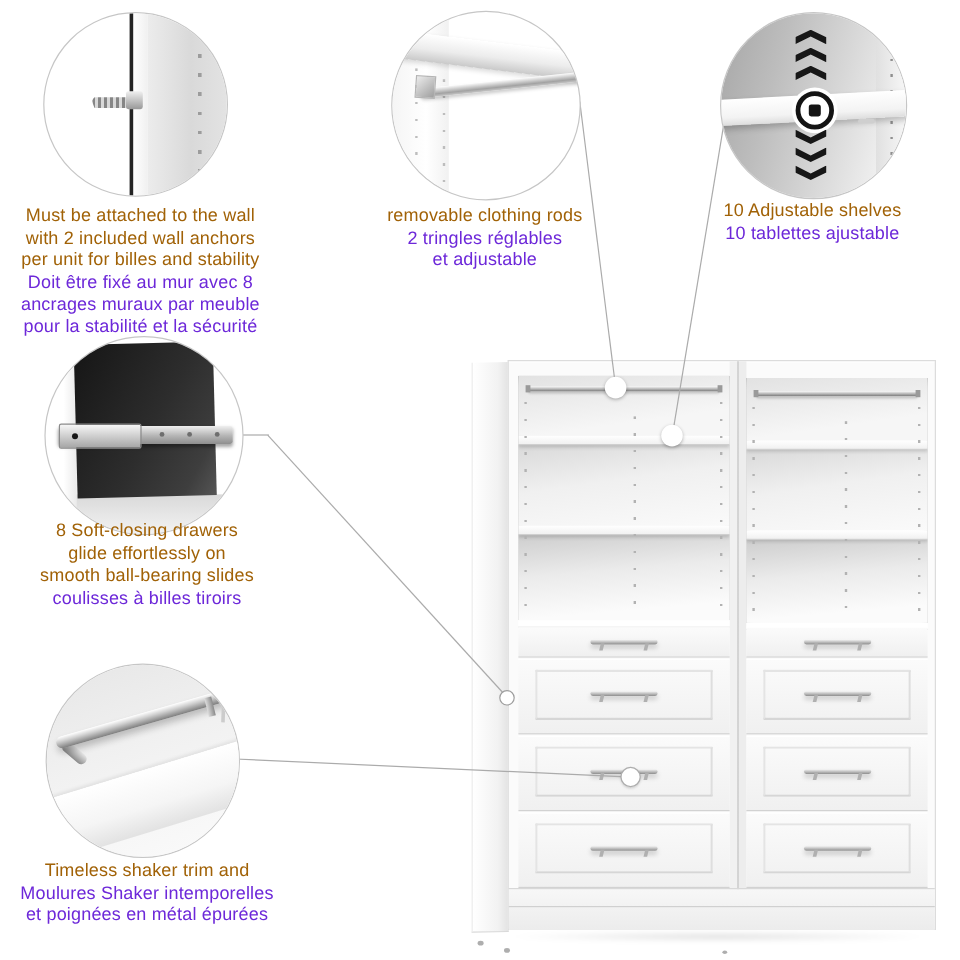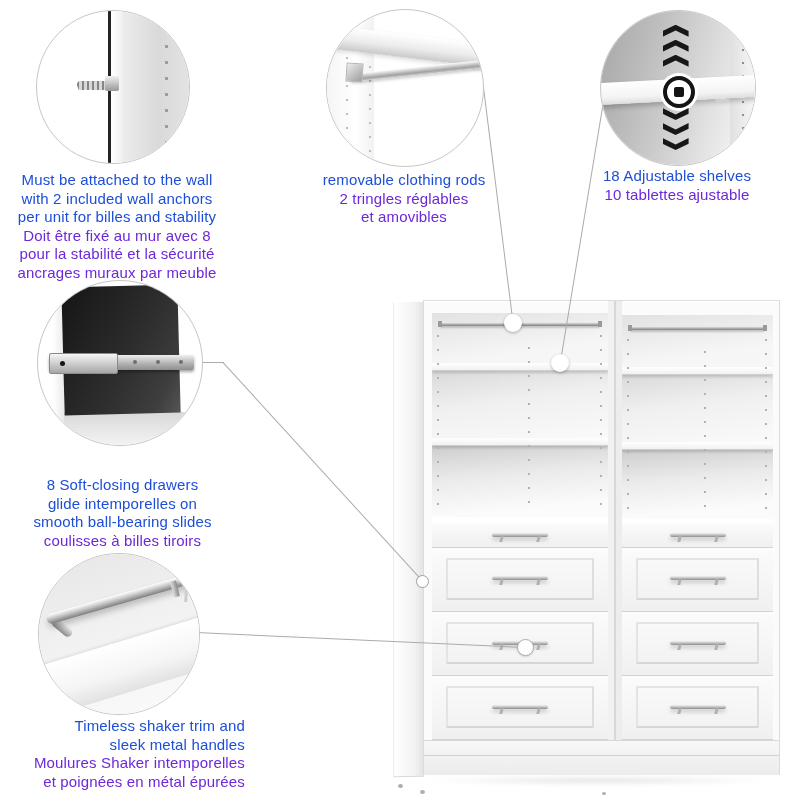--- a/index.html
+++ b/index.html
@@ -9,7 +9,7 @@
   
   .co-text{position:absolute;text-align:center;z-index:5;}
   .co-text .ln{display:block;}
-  .en .ln{color:#1d4ed8;font-size:15px;line-height:18.6px;letter-spacing:.15px;}
+  .en .ln{color:#a16207;font-size:15px;line-height:18.6px;letter-spacing:.15px;}
   .fr .ln{color:#6d28d9;font-size:15px;line-height:18.6px;letter-spacing:.15px;}
 
   

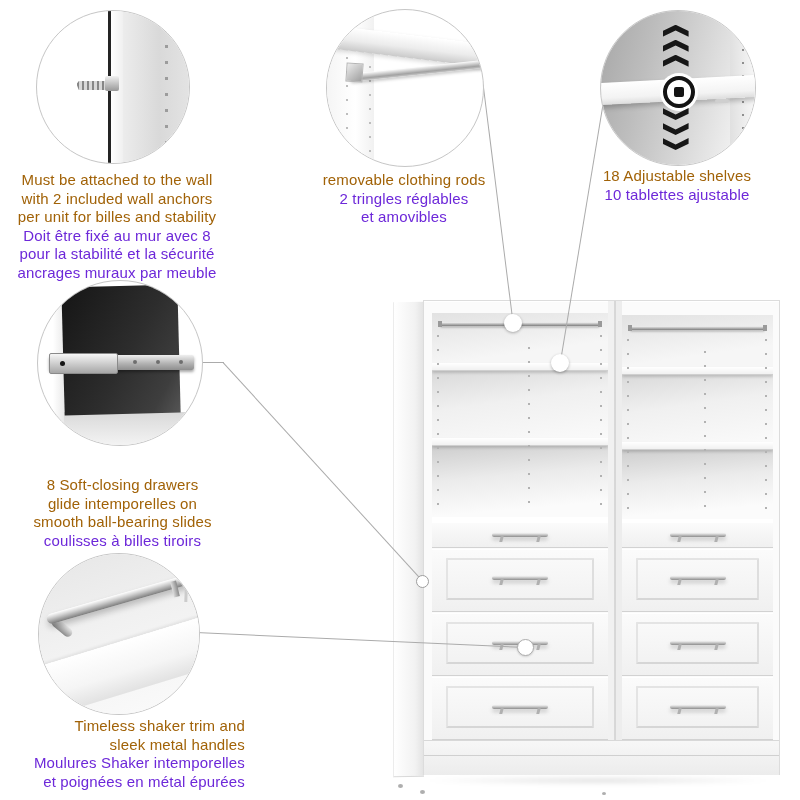--- a/index.html
+++ b/index.html
@@ -312,7 +312,7 @@
 
   <div class="co-text" style="left:565px;top:167px;width:224px;">
     <div class="en">
-      <span class="ln">18 Adjustable shelves</span>
+      <span class="ln">10 Adjustable shelves</span>
     </div>
     <div class="fr">
       <span class="ln">10 tablettes ajustable</span>

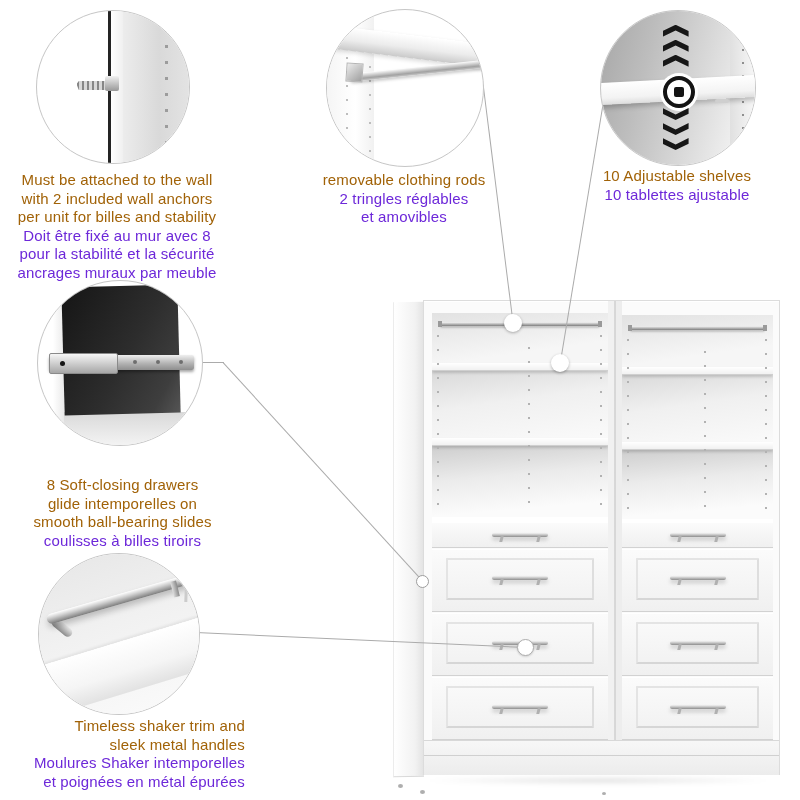--- a/index.html
+++ b/index.html
@@ -306,7 +306,7 @@
     </div>
     <div class="fr">
       <span class="ln">2 tringles réglables</span>
-      <span class="ln">et amovibles</span>
+      <span class="ln">et adjustable</span>
     </div>
   </div>
 

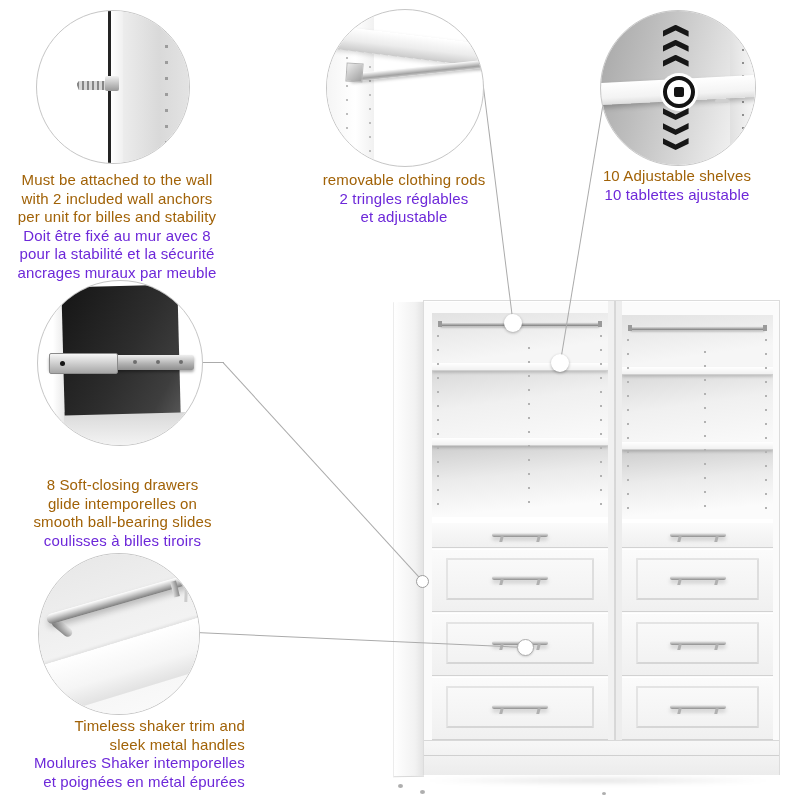--- a/index.html
+++ b/index.html
@@ -295,8 +295,8 @@
     </div>
     <div class="fr">
       <span class="ln">Doit être fixé au mur avec 8</span>
+      <span class="ln">ancrages muraux par meuble</span>
       <span class="ln">pour la stabilité et la sécurité</span>
-      <span class="ln">ancrages muraux par meuble</span>
     </div>
   </div>
 

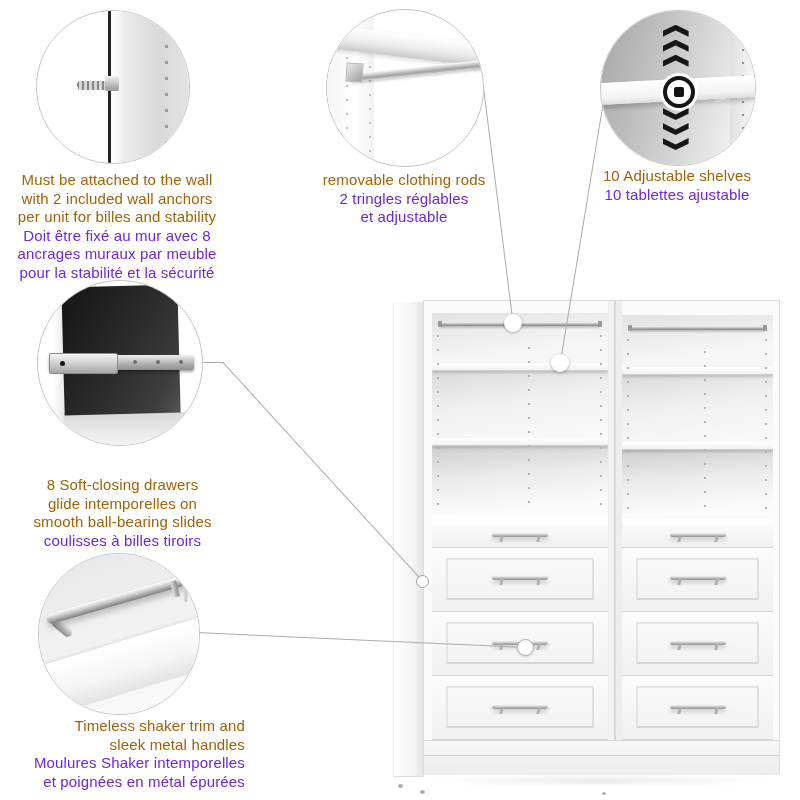--- a/index.html
+++ b/index.html
@@ -319,7 +319,7 @@
     </div>
   </div>
 
-  <div class="co-text" style="left:0px;top:476px;width:245px;">
+  <div class="co-text" style="left:0px;top:434px;width:245px;">
     <div class="en">
       <span class="ln">8 Soft-closing drawers</span>
       <span class="ln">glide intemporelles on</span>

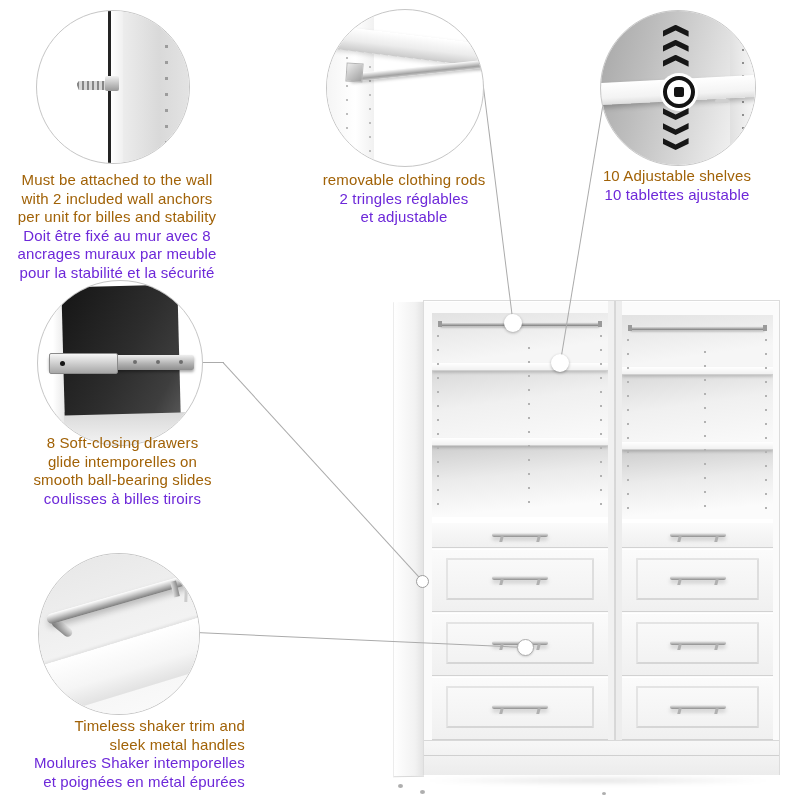--- a/index.html
+++ b/index.html
@@ -322,7 +322,7 @@
   <div class="co-text" style="left:0px;top:434px;width:245px;">
     <div class="en">
       <span class="ln">8 Soft-closing drawers</span>
-      <span class="ln">glide intemporelles on</span>
+      <span class="ln">glide effortlessly on</span>
       <span class="ln">smooth ball-bearing slides</span>
     </div>
     <div class="fr">

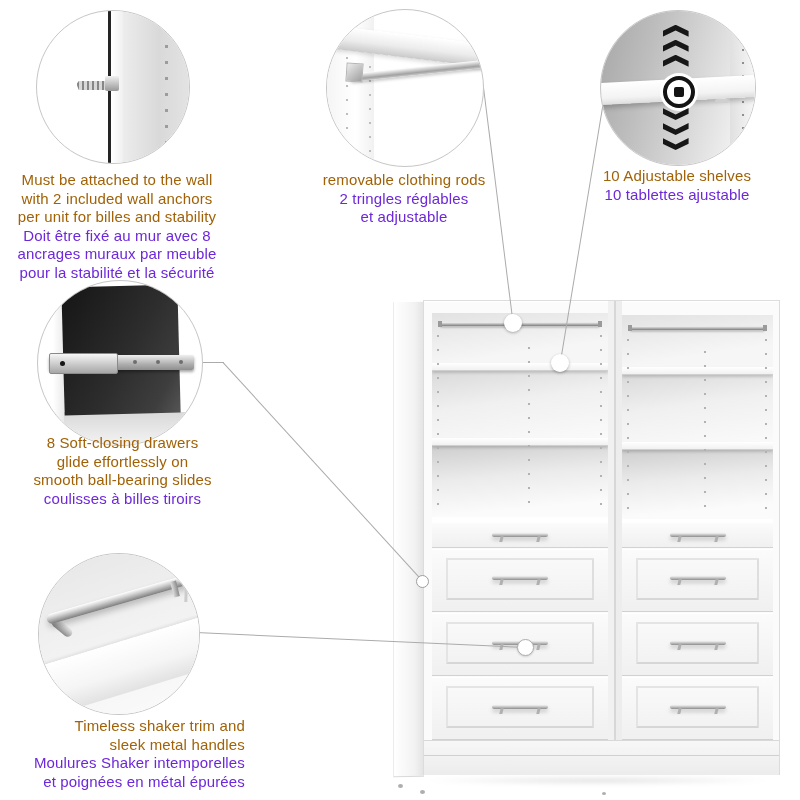--- a/index.html
+++ b/index.html
@@ -330,7 +330,7 @@
     </div>
   </div>
 
-  <div class="co-text" style="left:0px;top:717px;width:245px;text-align:right;">
+  <div class="co-text" style="left:0px;top:717px;width:245px;">
     <div class="en">
       <span class="ln">Timeless shaker trim and</span>
       <span class="ln">sleek metal handles</span>

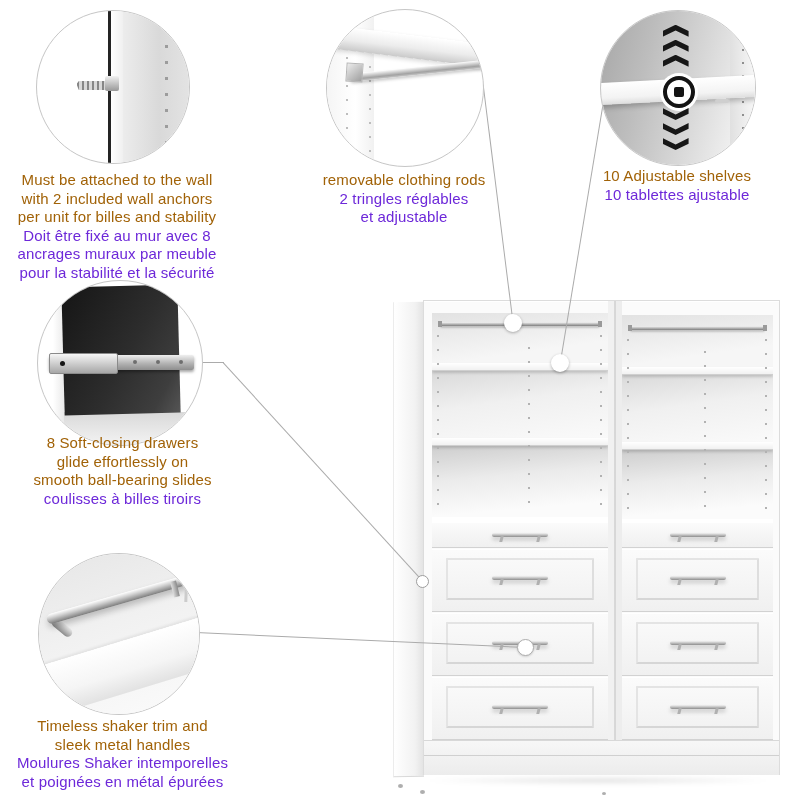--- a/index.html
+++ b/index.html
@@ -333,7 +333,6 @@
   <div class="co-text" style="left:0px;top:717px;width:245px;">
     <div class="en">
       <span class="ln">Timeless shaker trim and</span>
-      <span class="ln">sleek metal handles</span>
     </div>
     <div class="fr">
       <span class="ln">Moulures Shaker intemporelles</span>

